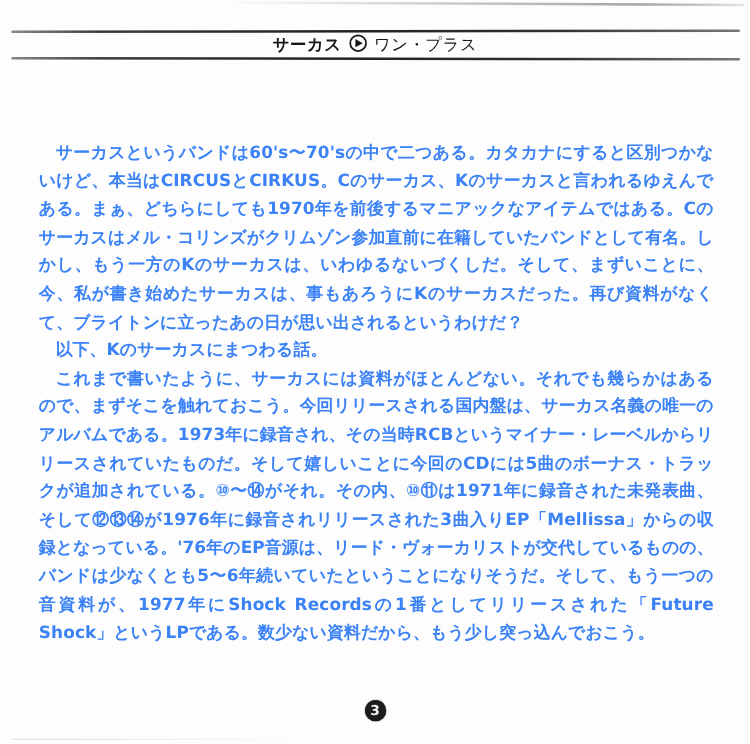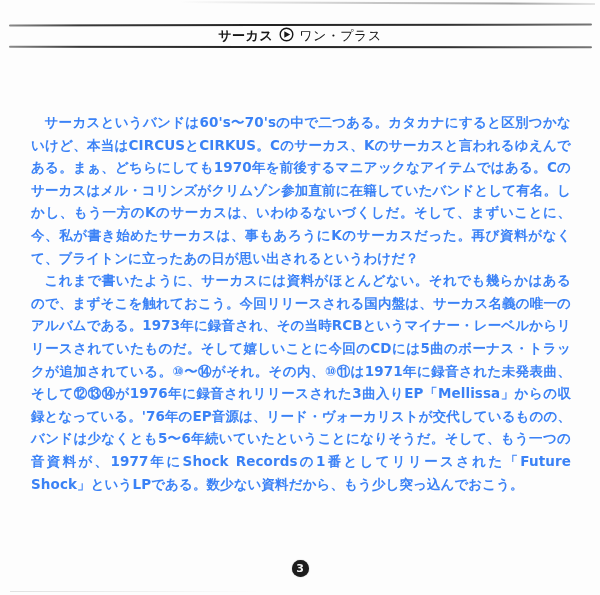--- a/index.html
+++ b/index.html
@@ -85,6 +85,7 @@
 
   <main class="body-text">
     <p>サーカスというバンドは60's〜70'sの中で二つある。カタカナにすると区別つかないけど、本当はCIRCUSとCIRKUS。Cのサーカス、Kのサーカスと言われるゆえんである。まぁ、どちらにしても1970年を前後するマニアックなアイテムではある。Cのサーカスはメル・コリンズがクリムゾン参加直前に在籍していたバンドとして有名。しかし、もう一方のKのサーカスは、いわゆるないづくしだ。そして、まずいことに、今、私が書き始めたサーカスは、事もあろうにKのサーカスだった。再び資料がなくて、ブライトンに立ったあの日が思い出されるというわけだ？</p>
+    <p>以下、Kのサーカスにまつわる話。</p>
     <p>これまで書いたように、サーカスには資料がほとんどない。それでも幾らかはあるので、まずそこを触れておこう。今回リリースされる国内盤は、サーカス名義の唯一のアルバムである。1973年に録音され、その当時RCBというマイナー・レーベルからリリースされていたものだ。そして嬉しいことに今回のCDには5曲のボーナス・トラックが追加されている。⑩〜⑭がそれ。その内、⑩⑪は1971年に録音された未発表曲、そして⑫⑬⑭が1976年に録音されリリースされた3曲入りEP「Mellissa」からの収録となっている。'76年のEP音源は、リード・ヴォーカリストが交代しているものの、バンドは少なくとも5〜6年続いていたということになりそうだ。そして、もう一つの音資料が、1977年にShock Recordsの1番としてリリースされた「Future Shock」というLPである。数少ない資料だから、もう少し突っ込んでおこう。</p>
   </main>
 

